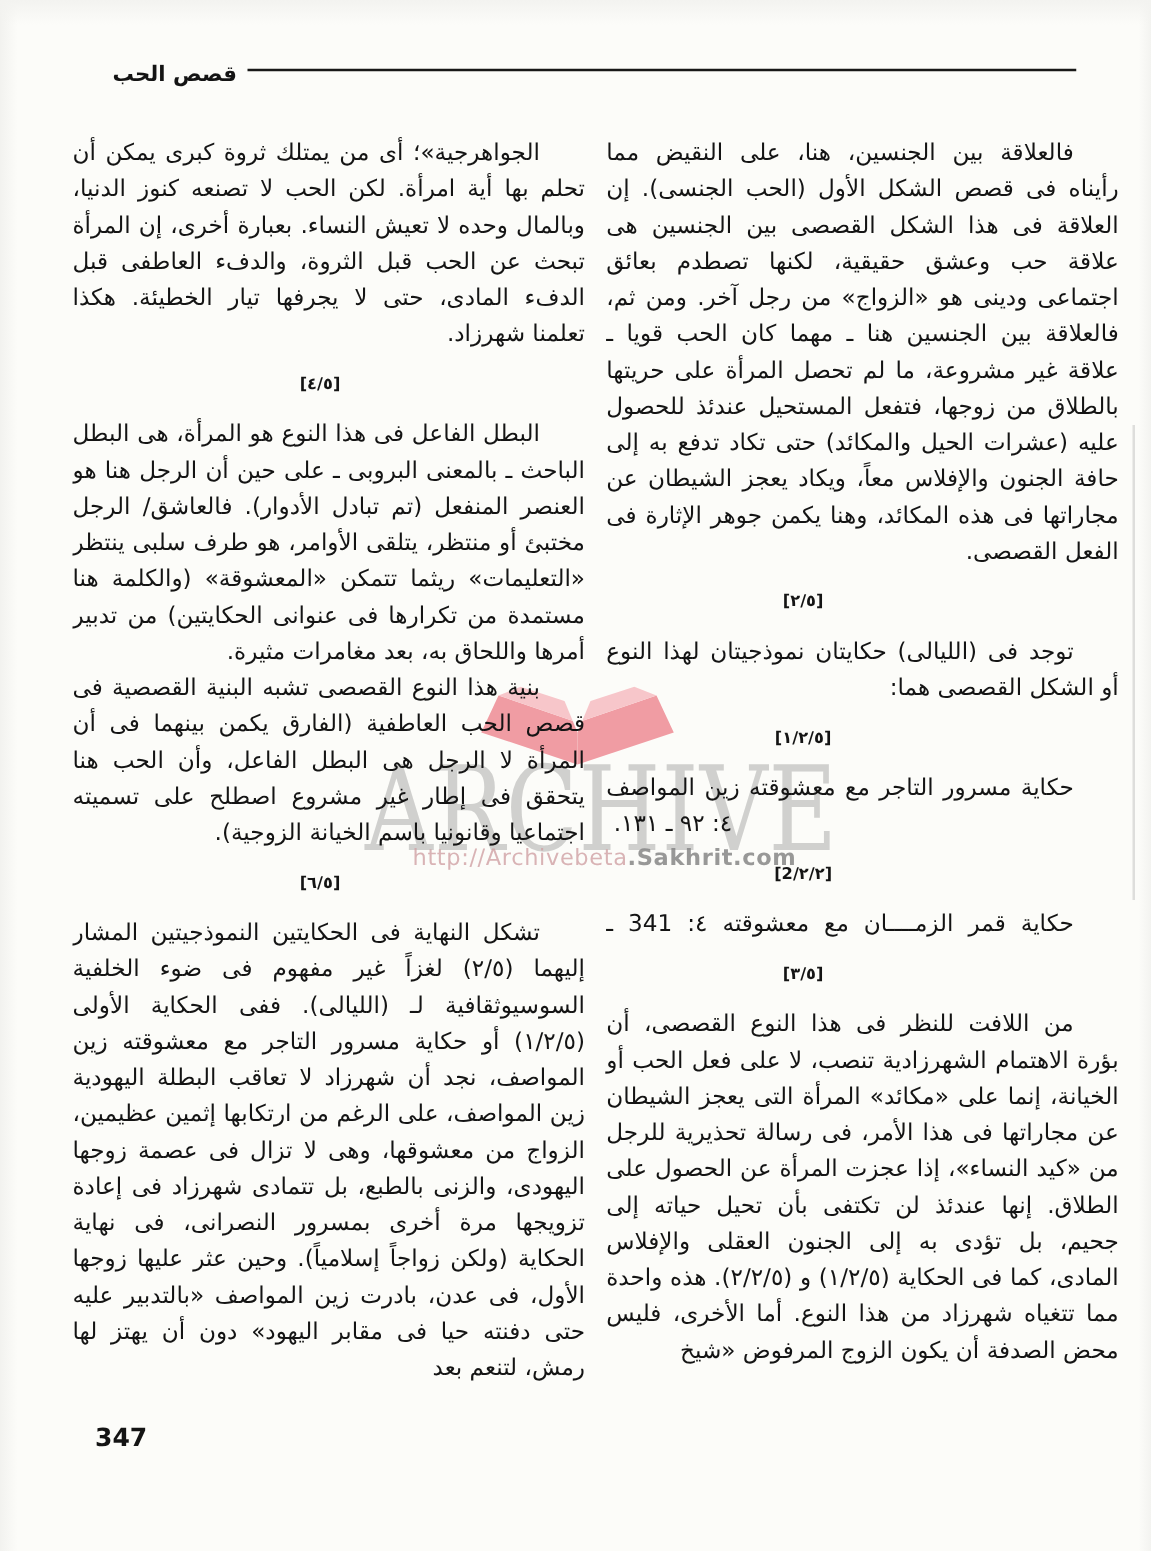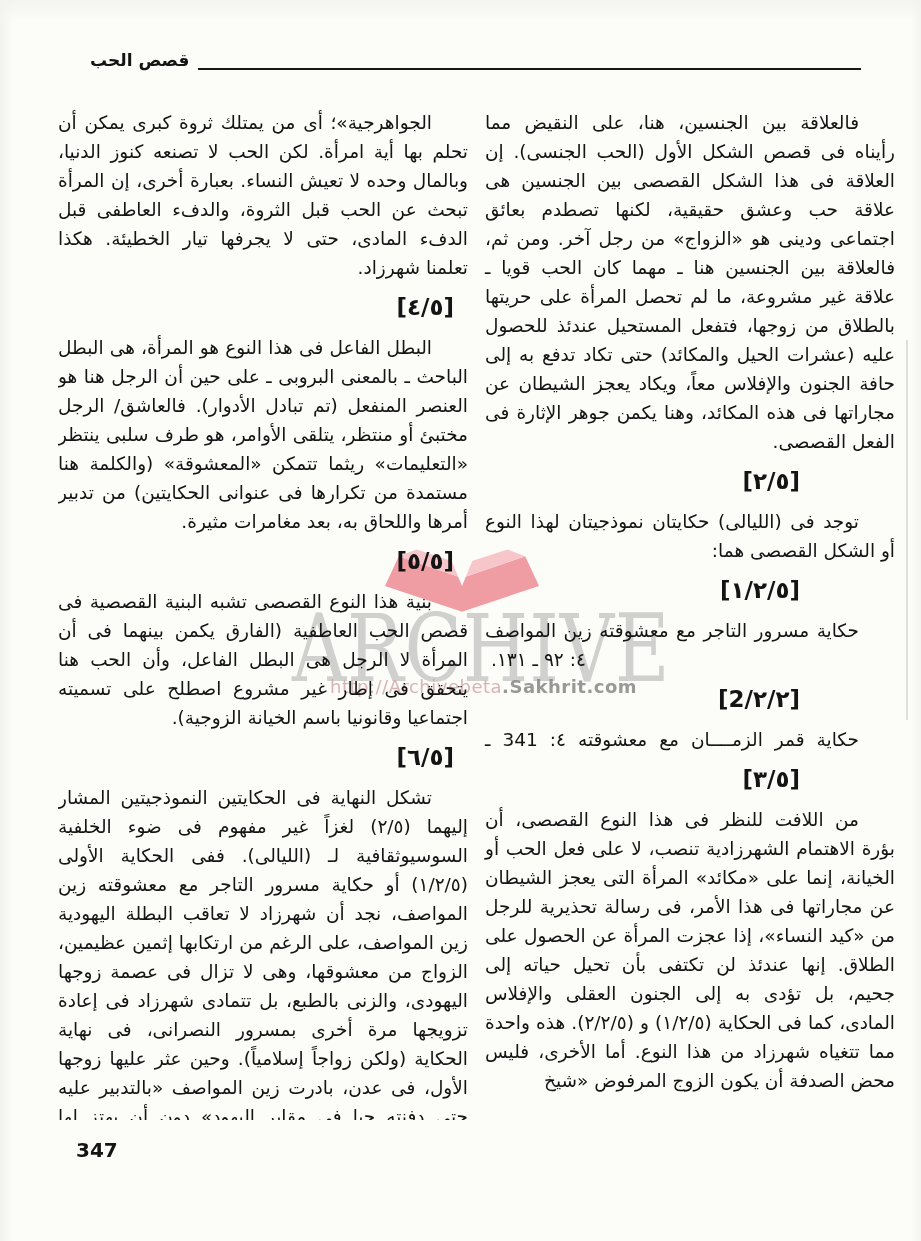--- a/index.html
+++ b/index.html
@@ -17,7 +17,7 @@
   
   .hdr{
     position:absolute; top:50px; left:90px; right:60px; z-index:2;
-    display:flex; align-items:flex-end; gap:9px;
+    display:flex; align-items:flex-start; gap:9px;
   }
   .running-title{ direction:rtl; font-weight:bold; font-size:17px; white-space:nowrap; }
   .hdr-rule{ flex:1; height:2px; background:#181818; margin-top:5px; }

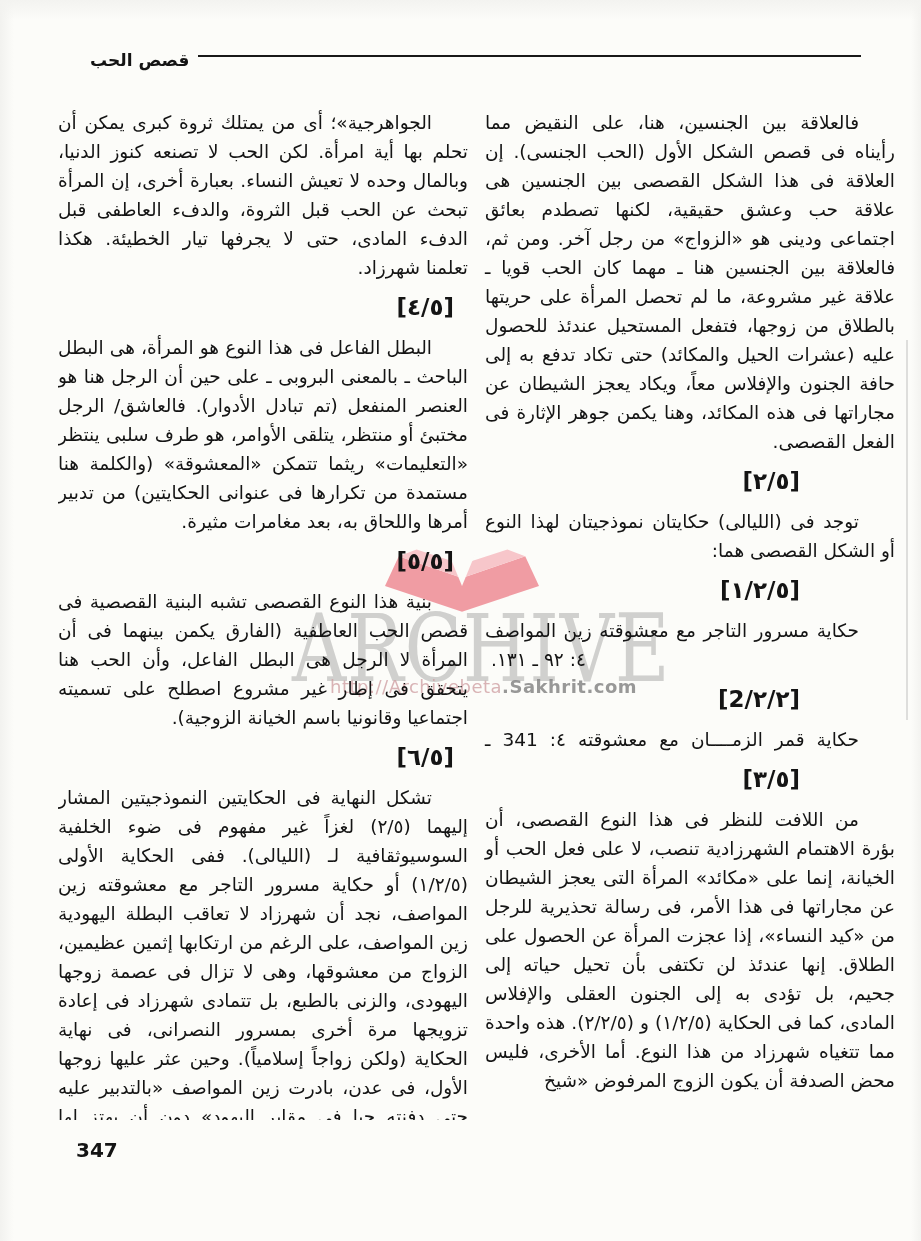--- a/index.html
+++ b/index.html
@@ -46,7 +46,7 @@
   .col{ flex:1; font-size:18.5px; line-height:29px; text-align:justify; }
   .para{ text-indent:36px; }
   .para.bold{ font-weight:normal; }
-  .marker{ font-weight:bold; font-size:23px; text-align:right; margin:11px 0; }
+  .marker{ font-weight:bold; font-size:13px; text-align:center; margin:11px 0; }
   .col-right .marker{ padding-right:95px; }
   .col-left  .marker{ padding-right:14px; }
   .cit-line1{ display:block; text-indent:36px; text-align-last:justify; }

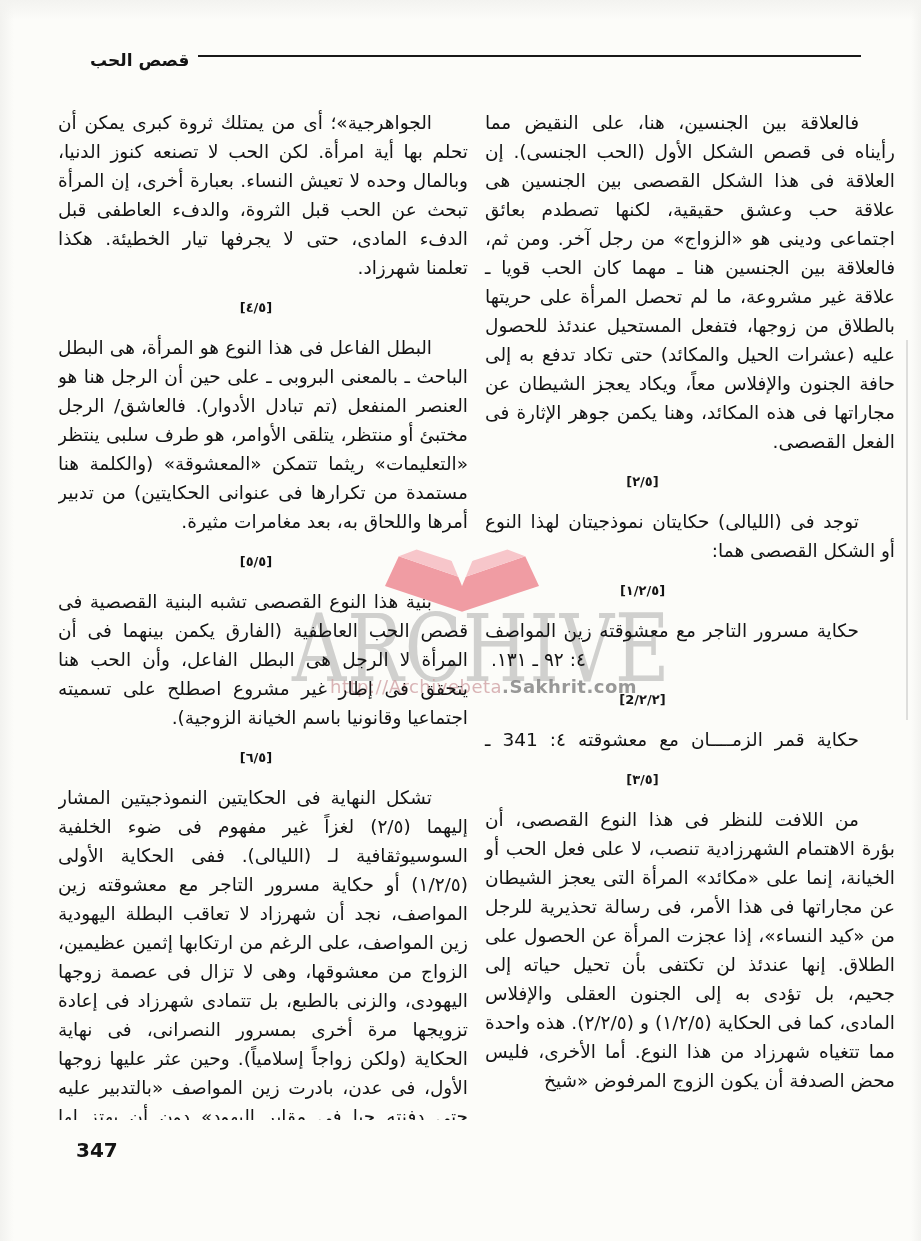--- a/index.html
+++ b/index.html
@@ -106,7 +106,6 @@
       <p class="para">الجواهرجية»؛ أى من يمتلك ثروة كبرى يمكن أن تحلم بها أية امرأة. لكن الحب لا تصنعه كنوز الدنيا، وبالمال وحده لا تعيش النساء. بعبارة أخرى، إن المرأة تبحث عن الحب قبل الثروة، والدفء العاطفى قبل الدفء المادى، حتى لا يجرفها تيار الخطيئة. هكذا تعلمنا شهرزاد.</p>
       <p class="marker">[٤/٥]</p>
       <p class="para">البطل الفاعل فى هذا النوع هو المرأة، هى البطل الباحث ـ بالمعنى البروبى ـ على حين أن الرجل هنا هو العنصر المنفعل (تم تبادل الأدوار). فالعاشق/ الرجل مختبئ أو منتظر، يتلقى الأوامر، هو طرف سلبى ينتظر «التعليمات» ريثما تتمكن «المعشوقة» (والكلمة هنا مستمدة من تكرارها فى عنوانى الحكايتين) من تدبير أمرها واللحاق به، بعد مغامرات مثيرة.</p>
-      <p class="marker">[٥/٥]</p>
       <p class="para bold">بنية هذا النوع القصصى تشبه البنية القصصية فى قصص الحب العاطفية (الفارق يكمن بينهما فى أن المرأة لا الرجل هى البطل الفاعل، وأن الحب هنا يتحقق فى إطار غير مشروع اصطلح على تسميته اجتماعيا وقانونيا باسم الخيانة الزوجية).</p>
       <p class="marker">[٦/٥]</p>
       <p class="para">تشكل النهاية فى الحكايتين النموذجيتين المشار إليهما (٢/٥) لغزاً غير مفهوم فى ضوء الخلفية السوسيوثقافية لـ (الليالى). ففى الحكاية الأولى (١/٢/٥) أو حكاية مسرور التاجر مع معشوقته زين المواصف، نجد أن شهرزاد لا تعاقب البطلة اليهودية زين المواصف، على الرغم من ارتكابها إثمين عظيمين، الزواج من معشوقها، وهى لا تزال فى عصمة زوجها اليهودى، والزنى بالطبع، بل تتمادى شهرزاد فى إعادة تزويجها مرة أخرى بمسرور النصرانى، فى نهاية الحكاية (ولكن زواجاً إسلامياً). وحين عثر عليها زوجها الأول، فى عدن، بادرت زين المواصف «بالتدبير عليه حتى دفنته حيا فى مقابر اليهود» دون أن يهتز لها رمش، لتنعم بعد</p>

